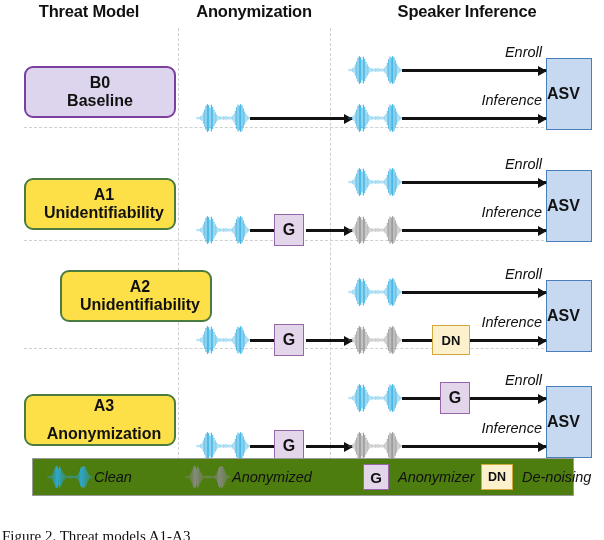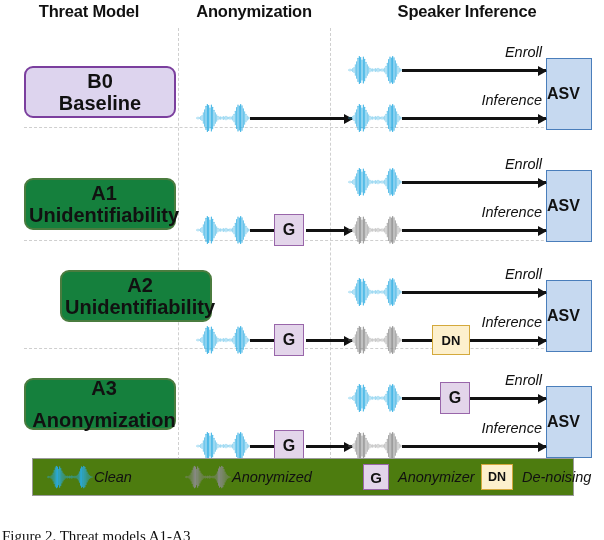--- a/index.html
+++ b/index.html
@@ -39,7 +39,7 @@
     border-radius:9px;
     display:flex;flex-direction:column;
     align-items:center;justify-content:center;
-    font-size:20px;font-weight:bold;color:#111;
+    font-size:16px;font-weight:bold;color:#111;
     line-height:1.12;box-sizing:border-box;
     text-align:center;
   }

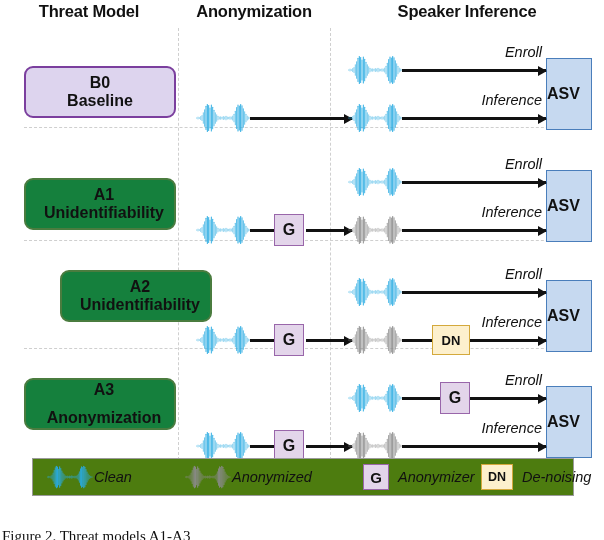--- a/index.html
+++ b/index.html
@@ -44,7 +44,7 @@
     text-align:center;
   }
   .tm-box.baseline{background:#ddd4ee;border:2px solid #7b3f9e;}
-  .tm-box.green{background:#15803d;border:2px solid #4a7c3f;padding-left:8px;}
+  .tm-box.green{background:#fde047;border:2px solid #4a7c3f;padding-left:8px;}
   .tm-l1{display:block;}
   .tm-l2{display:block;}
 

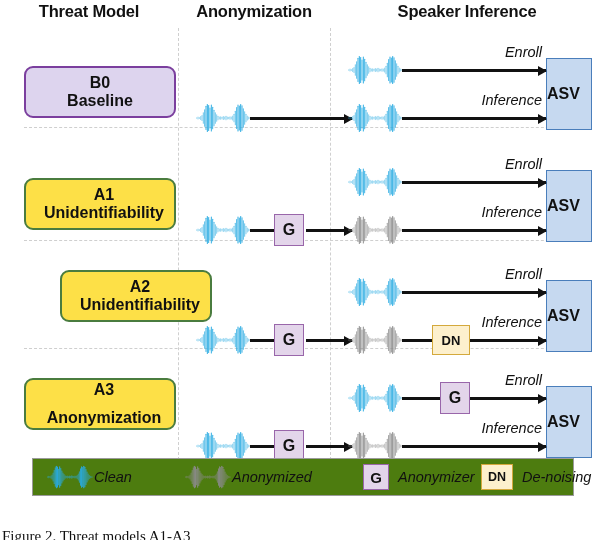--- a/index.html
+++ b/index.html
@@ -587,7 +587,7 @@
         <div class="plabel" style="left: 418px; width: 124px; top: 64px;">Inference</div>
       </div>
       <div class="row" style="top: 356px;">
-        <div class="tm-box green" style="top: 22px; gap: 10px;">
+        <div class="tm-box green" style="top: 38px; gap: 10px;">
           <span class="tm-l1">A3</span>
           <span class="tm-l2">Anonymization</span>
         </div>

